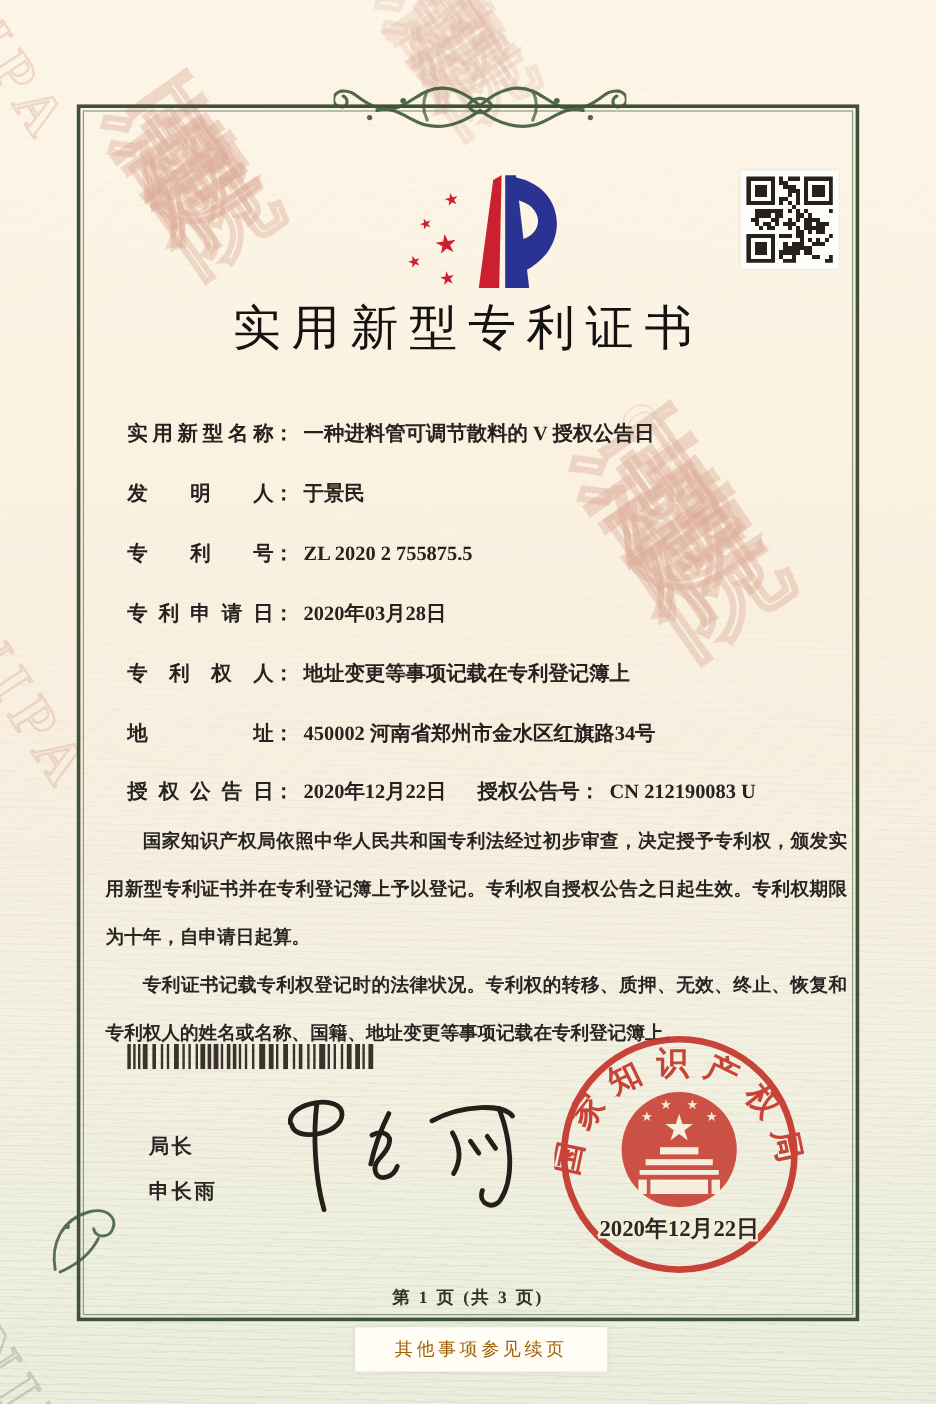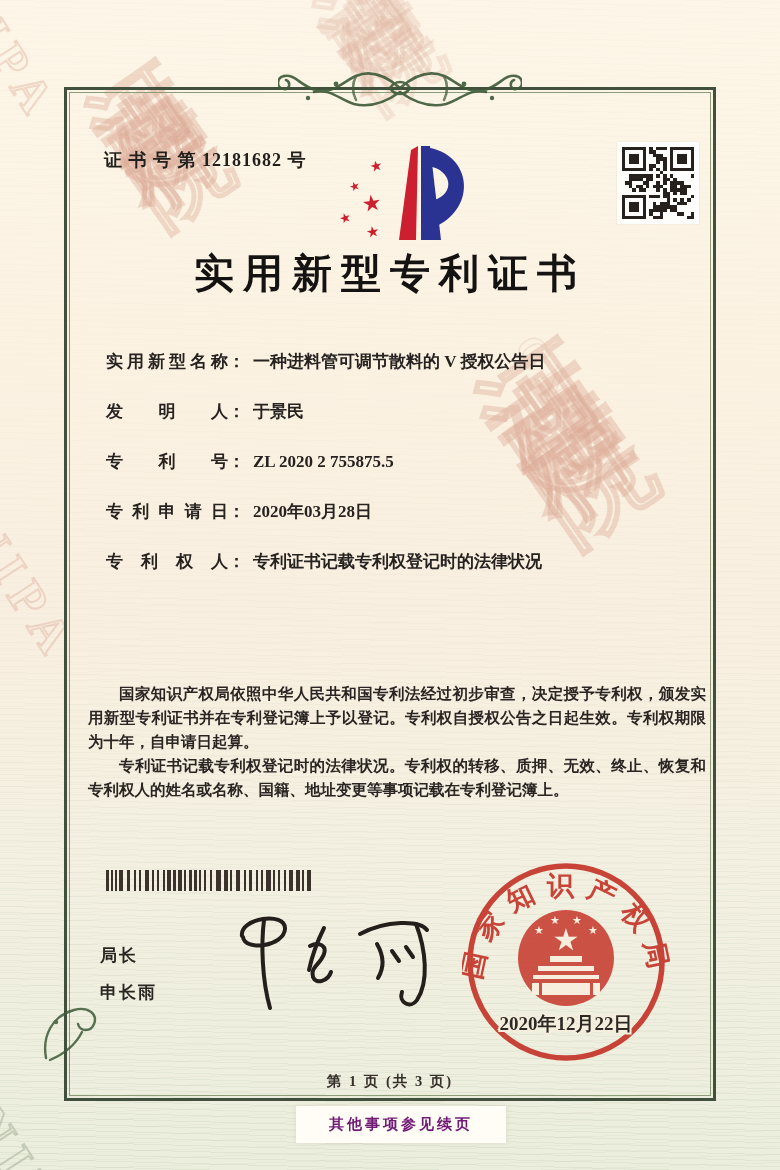--- a/index.html
+++ b/index.html
@@ -101,7 +101,6 @@
     </g>
   </svg>
 
-  <div class="cert-no">证 书 号 第 12181682 号</div>
 
   <div class="qr-box">
     <svg id="qr" viewBox="0 0 21 21" shape-rendering="crispEdges">

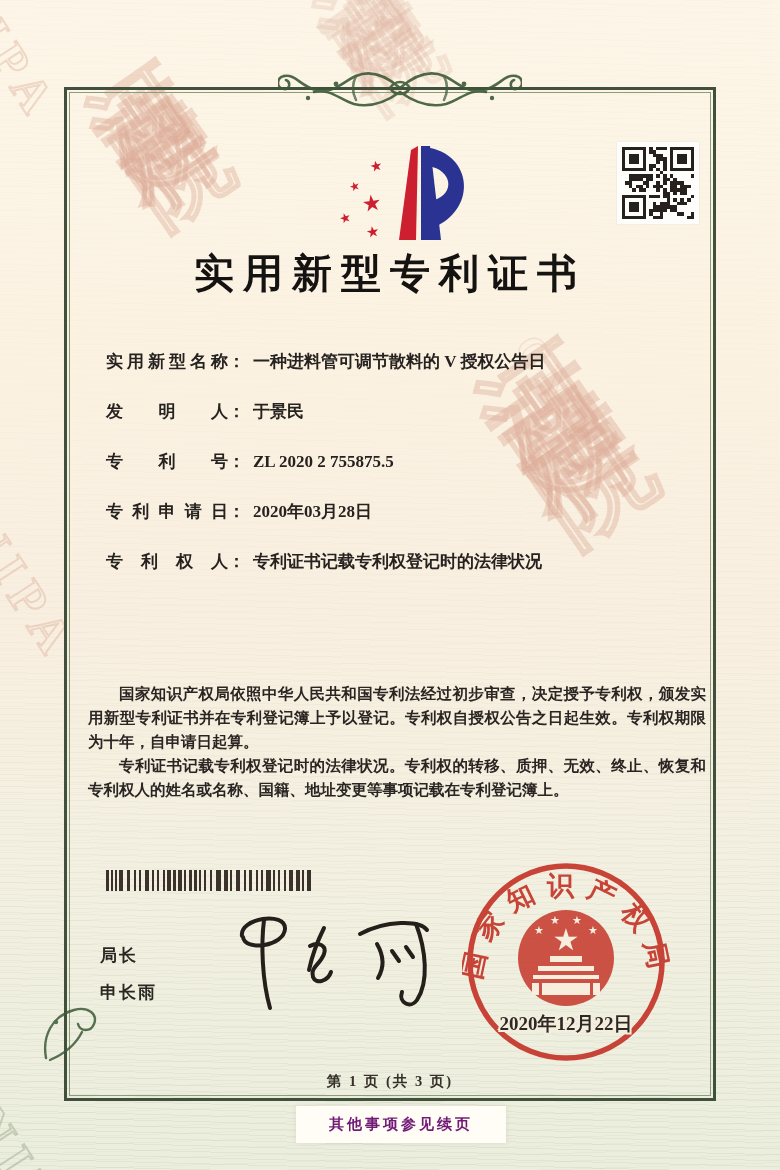--- a/index.html
+++ b/index.html
@@ -32,7 +32,7 @@
   .qr-box{position:absolute;left:617px;top:142px;width:82px;height:82px;background:#fdfdfb;padding:0;box-shadow:0 0 2px rgba(0,0,0,.08);}
   .qr-box svg{position:absolute;left:5px;top:5px;width:72px;height:72px;}
   .logo{position:absolute;left:333px;top:140px;width:146px;height:104px;}
-  .title{position:absolute;left:0;top:246px;width:100%;text-align:center;font-size:40px;font-weight:bold;letter-spacing:9px;color:#151311;}
+  .title{position:absolute;left:0;top:246px;width:100%;text-align:center;font-size:40px;font-weight:normal;letter-spacing:9px;color:#151311;}
   .field-row{position:absolute;left:106px;width:600px;font-size:17px;font-weight:bold;white-space:nowrap;color:#262220;}
   .flabel{display:inline-block;width:122px;text-align:justify;text-align-last:justify;}
   .fcolon{margin-right:8px;}

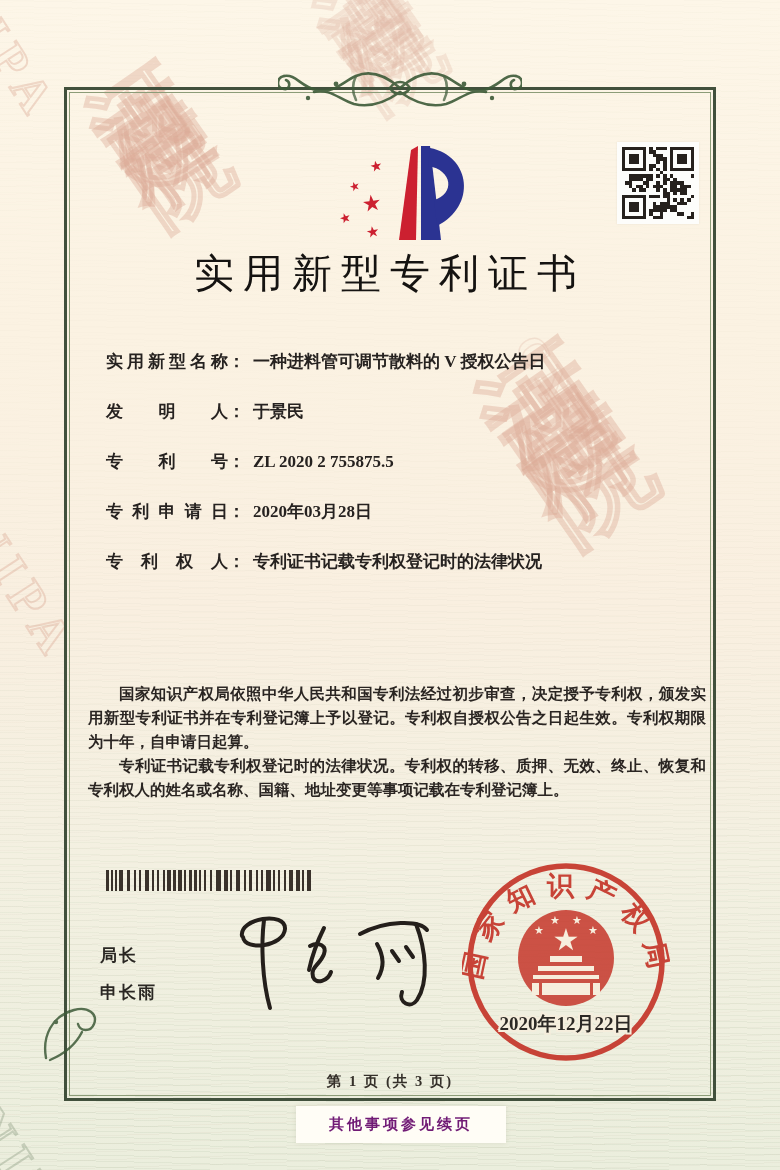--- a/index.html
+++ b/index.html
@@ -351,7 +351,7 @@
     <span class="flabel">专利申请日</span><span class="fcolon">：</span><span>2020年03月28日</span>
   </div>
   <div class="field-row" style="top:550px">
-    <span class="flabel">专利权人</span><span class="fcolon">：</span><span>专利证书记载专利权登记时的法律状况</span>
+    <span class="flabel">专利权人</span><span class="fcolon">：</span><span>地址变更等事项记载在专利登记簿上</span>
   </div>
 
   <div class="notice">

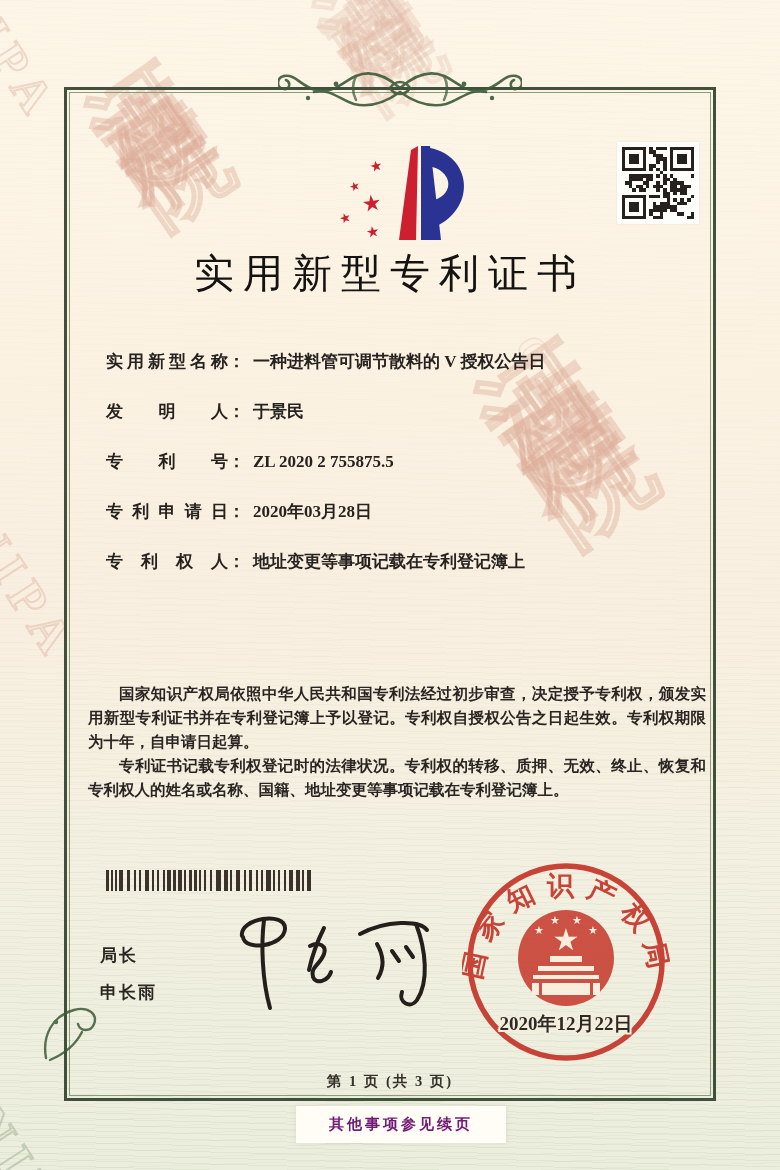--- a/index.html
+++ b/index.html
@@ -353,6 +353,9 @@
   <div class="field-row" style="top:550px">
     <span class="flabel">专利权人</span><span class="fcolon">：</span><span>地址变更等事项记载在专利登记簿上</span>
   </div>
+  <div class="field-row" style="top:600px">
+    <span class="flabel">地址</span><span class="fcolon">：</span><span>450002 河南省郑州市金水区红旗路34号</span>
+  </div>
 
   <div class="notice">
     <p>国家知识产权局依照中华人民共和国专利法经过初步审查，决定授予专利权，颁发实用新型专利证书并在专利登记簿上予以登记。专利权自授权公告之日起生效。专利权期限为十年，自申请日起算。</p>

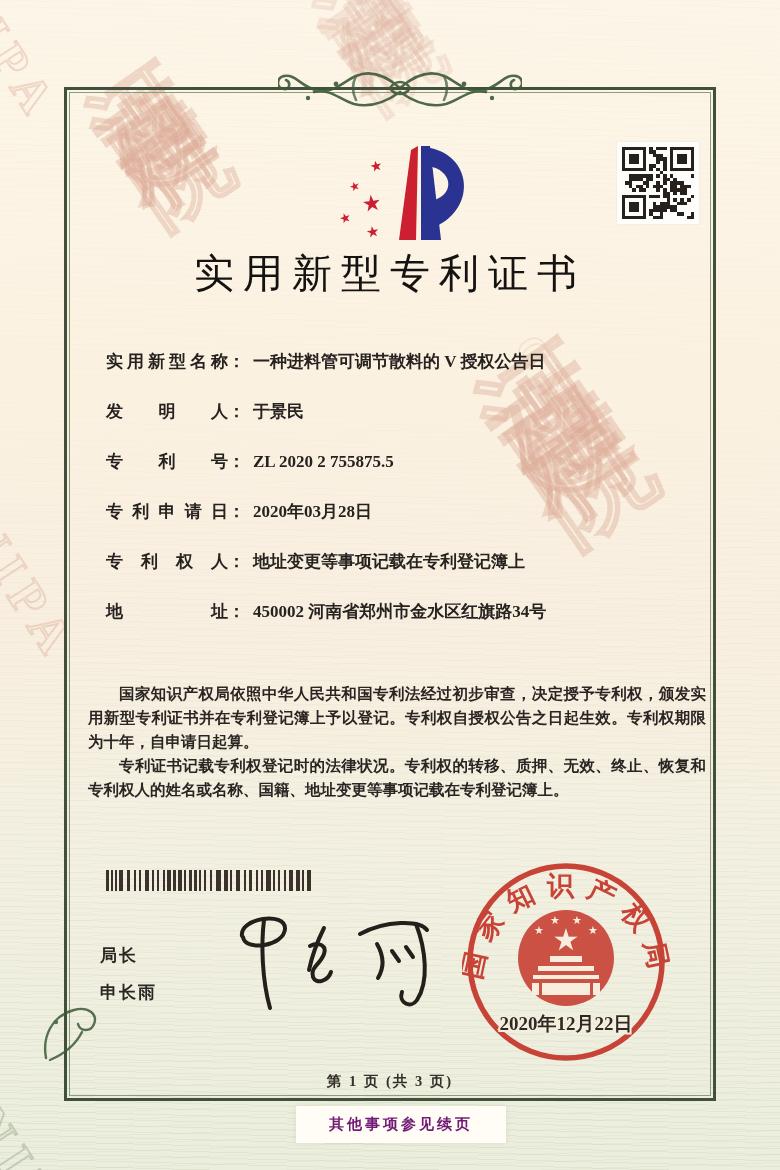--- a/index.html
+++ b/index.html
@@ -356,6 +356,12 @@
   <div class="field-row" style="top:600px">
     <span class="flabel">地址</span><span class="fcolon">：</span><span>450002 河南省郑州市金水区红旗路34号</span>
   </div>
+  <div class="field-row" style="top:648px">
+    <span class="flabel">授权公告日</span><span class="fcolon">：</span><span>2020年12月22日</span>
+    <span class="pair2">
+      <span>授权公告号</span><span class="fcolon">：</span><span>CN 212190083 U</span>
+    </span>
+  </div>
 
   <div class="notice">
     <p>国家知识产权局依照中华人民共和国专利法经过初步审查，决定授予专利权，颁发实用新型专利证书并在专利登记簿上予以登记。专利权自授权公告之日起生效。专利权期限为十年，自申请日起算。</p>

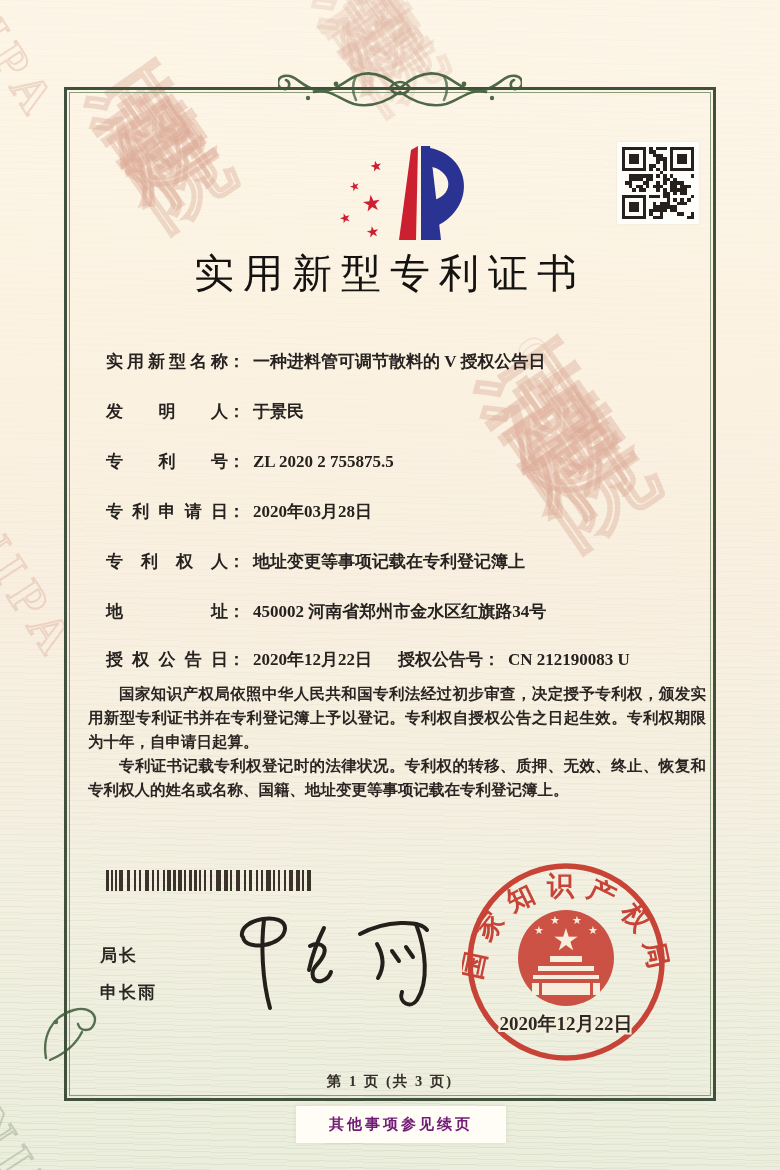--- a/index.html
+++ b/index.html
@@ -37,7 +37,7 @@
   .flabel{display:inline-block;width:122px;text-align:justify;text-align-last:justify;}
   .fcolon{margin-right:8px;}
   .pair2{position:absolute;left:292px;top:0;}
-  .notice{position:absolute;left:88px;top:682px;width:618px;font-size:15.5px;line-height:24px;font-weight:600;text-align:justify;color:#2a2522;}
+  .notice{position:absolute;left:88px;top:682px;width:618px;font-size:15.5px;line-height:40px;font-weight:600;text-align:justify;color:#2a2522;}
   .notice p{margin:0;text-indent:2em;}
   .barcode{position:absolute;left:106px;top:870px;width:206px;height:21px;}
   .officer{position:absolute;left:100px;font-family:"Liberation Sans","DejaVu Sans",sans-serif;font-weight:bold;font-size:17px;letter-spacing:2px;color:#2a2723;}

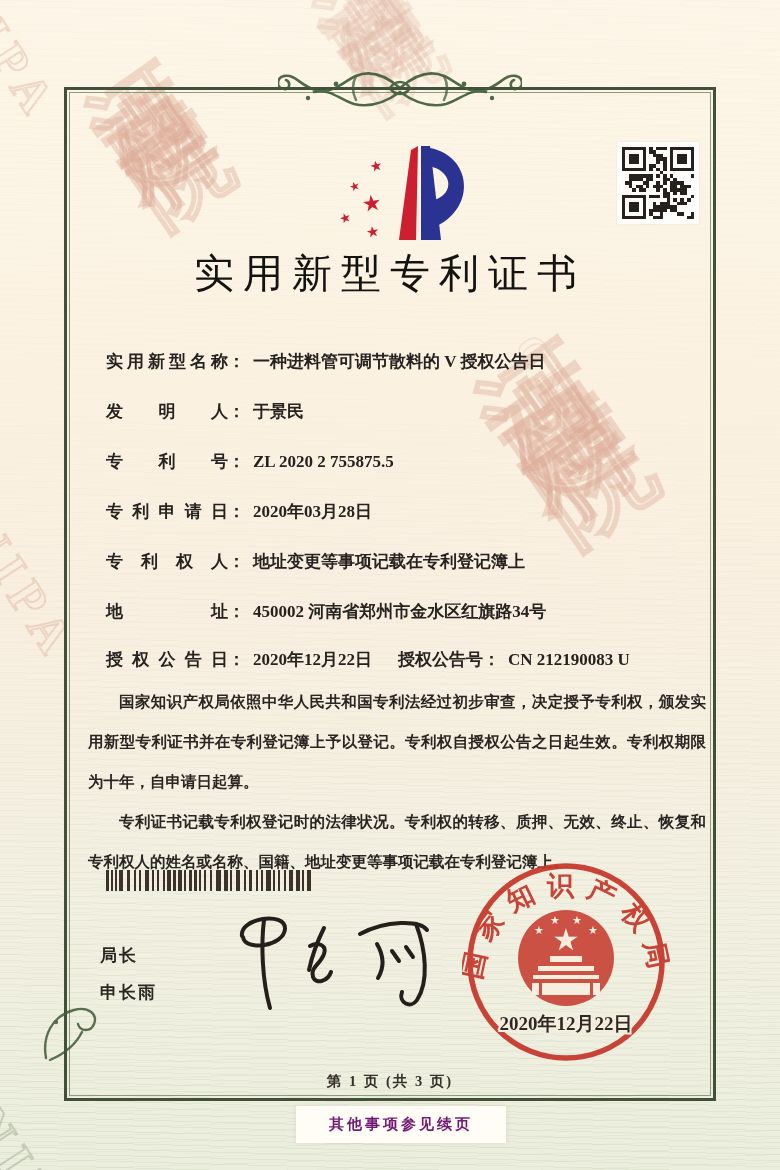--- a/index.html
+++ b/index.html
@@ -40,7 +40,7 @@
   .notice{position:absolute;left:88px;top:682px;width:618px;font-size:15.5px;line-height:40px;font-weight:600;text-align:justify;color:#2a2522;}
   .notice p{margin:0;text-indent:2em;}
   .barcode{position:absolute;left:106px;top:870px;width:206px;height:21px;}
-  .officer{position:absolute;left:100px;font-family:"Liberation Sans","DejaVu Sans",sans-serif;font-weight:bold;font-size:17px;letter-spacing:2px;color:#2a2723;}
+  .officer{position:absolute;left:124px;font-family:"Liberation Sans","DejaVu Sans",sans-serif;font-weight:bold;font-size:17px;letter-spacing:2px;color:#2a2723;}
   .sig{position:absolute;left:212px;top:898px;width:232px;height:122px;}
   .seal{position:absolute;left:462px;top:858px;width:208px;height:208px;opacity:.93;}
   .footer{position:absolute;left:0;top:1060px;width:100%;text-align:center;font-size:14.5px;font-weight:600;letter-spacing:2px;color:#35302a;margin-top:12px;}

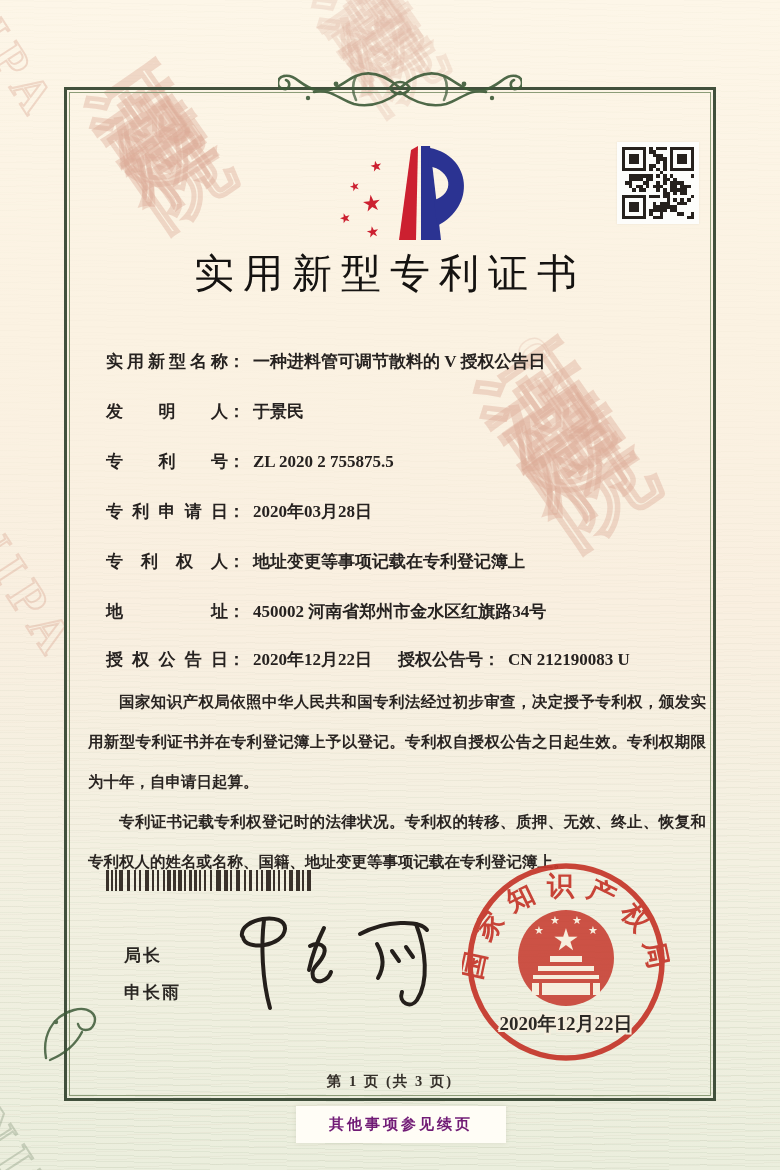--- a/index.html
+++ b/index.html
@@ -46,8 +46,8 @@
   .footer{position:absolute;left:0;top:1060px;width:100%;text-align:center;font-size:14.5px;font-weight:600;letter-spacing:2px;color:#35302a;margin-top:12px;}
   .note{
     position:absolute;left:296px;top:1106px;width:210px;height:37px;background:#fffdf6;
-    display:flex;align-items:center;justify-content:center;font-size:15px;font-weight:bold;
-    letter-spacing:3px;color:#701a75;box-shadow:0 0 5px rgba(80,70,50,.10);
+    display:flex;align-items:center;justify-content:center;font-size:15px;font-weight:normal;
+    letter-spacing:3px;color:#a16207;box-shadow:0 0 5px rgba(80,70,50,.10);
   }
   .flourish{position:absolute;left:278px;top:62px;width:244px;height:54px;}
   .corner-orn{position:absolute;width:70px;height:74px;}

